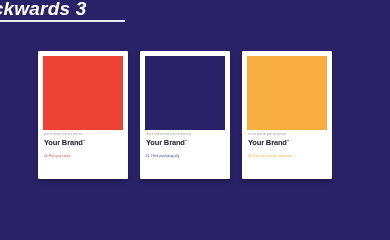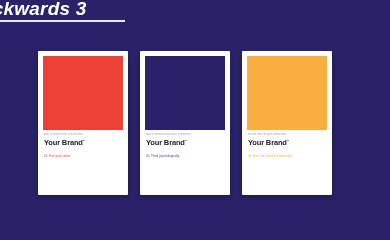--- a/index.html
+++ b/index.html
@@ -50,7 +50,7 @@
   }
   .card {
     width: 90px;
-    height: 144px;
+    height: 128px;
     background: #ffffff;
     box-sizing: border-box;
     padding: 5px 5px 0 5px;

